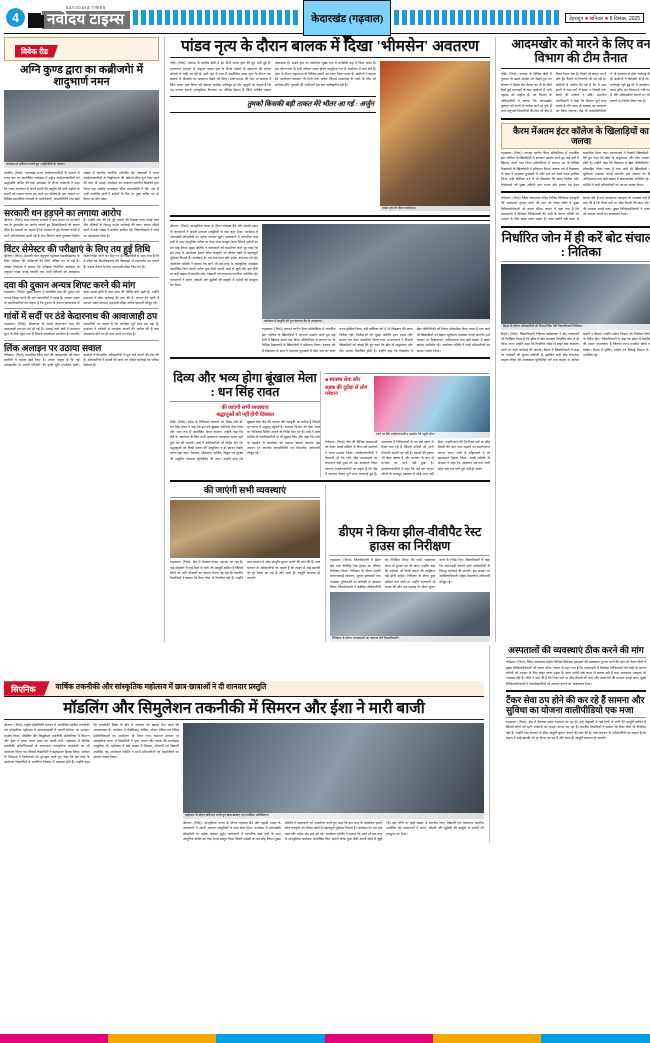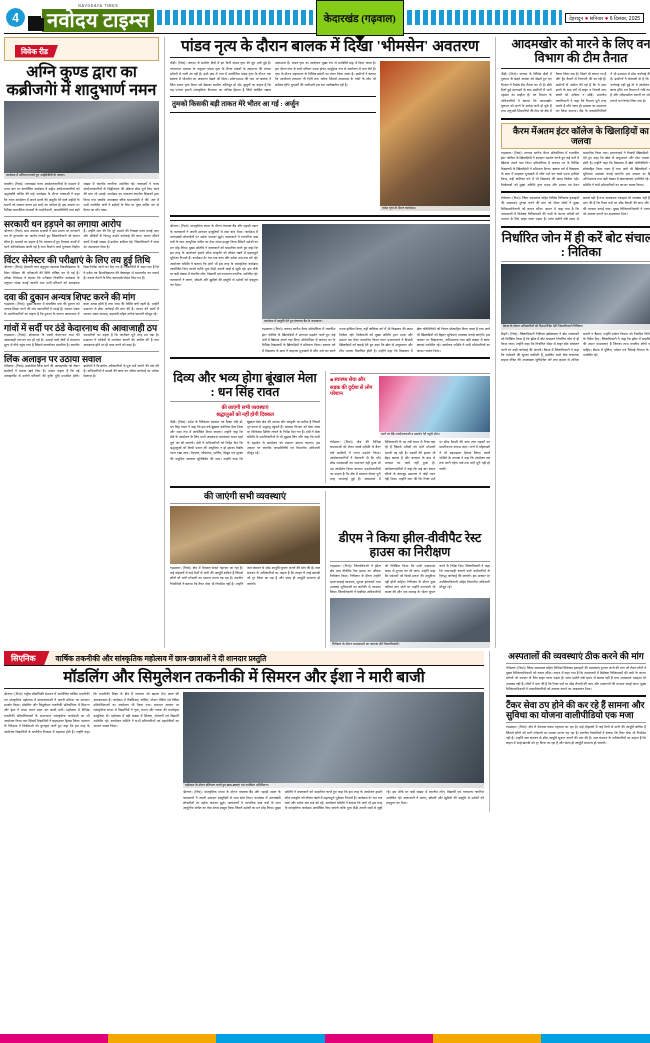--- a/index.html
+++ b/index.html
@@ -21,7 +21,7 @@
   .logo-mark:after{content:"";position:absolute;right:-3px;top:2px;width:3px;height:13px;background:#111;}
   .logo-wrap{display:flex;flex-direction:column;align-items:center;}
   .logo-supertext{font-size:3.6px;letter-spacing:.6px;color:#777;font-weight:bold;margin-bottom:1px;}
-  .logo-name{background:#4d7c0f;color:#fff;font-size:20px;font-weight:bold;padding:1px 5px 2px 5px;
+  .logo-name{background:#737373;color:#fff;font-size:15px;font-weight:bold;padding:1px 5px 2px 5px;
     letter-spacing:.3px;line-height:1;white-space:nowrap;font-family:"Liberation Serif",serif;}
   .stripes{flex:1 1 auto;height:15px;background:repeating-linear-gradient(to right,#1b9ad6 0 5px,#ffffff 5px 8px);}
   .edition-tag{position:relative;flex:0 0 auto;}

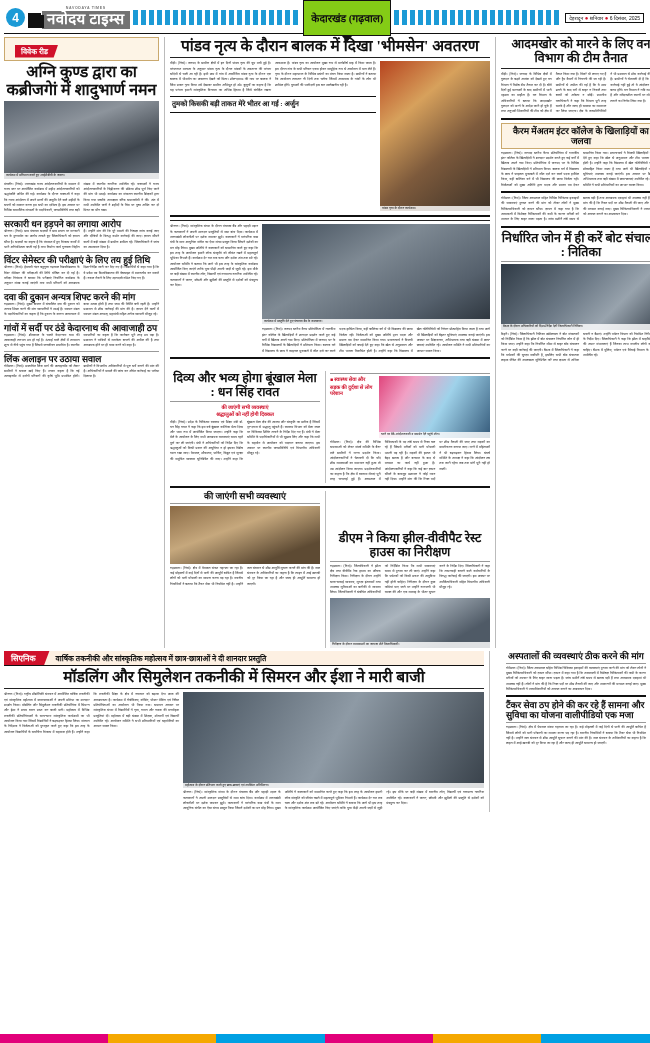--- a/index.html
+++ b/index.html
@@ -25,7 +25,7 @@
     letter-spacing:.3px;line-height:1;white-space:nowrap;font-family:"Liberation Serif",serif;}
   .stripes{flex:1 1 auto;height:15px;background:repeating-linear-gradient(to right,#1b9ad6 0 5px,#ffffff 5px 8px);}
   .edition-tag{position:relative;flex:0 0 auto;}
-  .edition-box{border:1.4px solid #111;background:#84cc16;padding:10px 7px;font-size:10.5px;font-weight:bold;
+  .edition-box{border:1.4px solid #111;background:#7dd3fc;padding:10px 7px;font-size:10.5px;font-weight:bold;
     color:#111;white-space:nowrap;font-family:"Liberation Serif",serif;}
   .edition-tag:after{content:"";position:absolute;left:50%;margin-left:-5px;bottom:-6px;
     width:0;height:0;border-left:5px solid transparent;border-right:5px solid transparent;border-top:6px solid #111;}

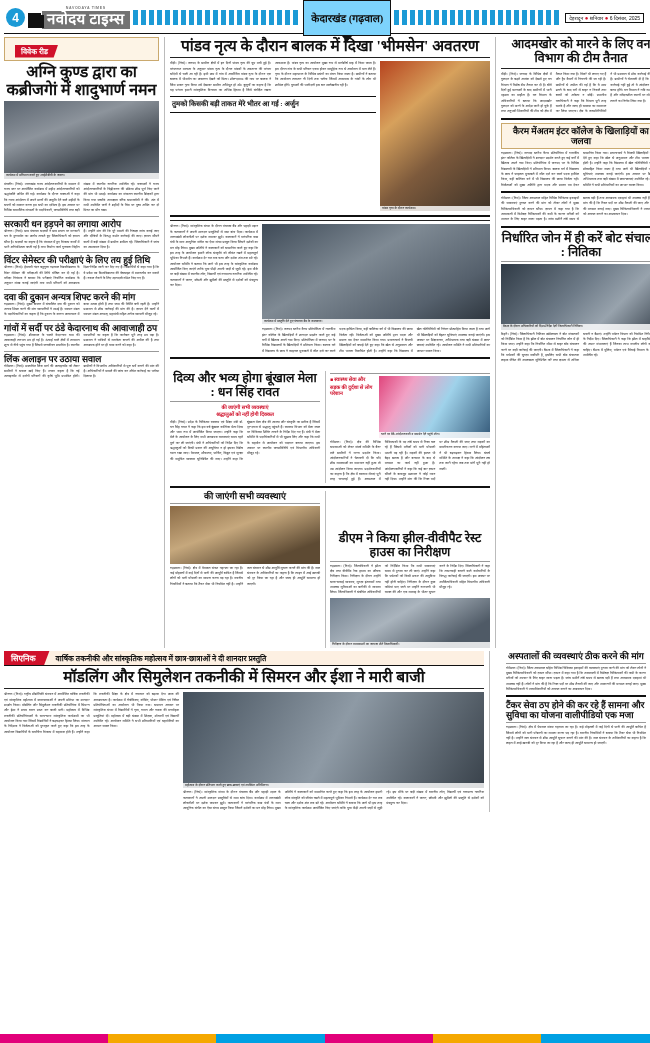--- a/index.html
+++ b/index.html
@@ -45,7 +45,7 @@
   .hl-xl{font-size:20px;}
   .hl-lg{font-size:15.5px;}
   .hl-md{font-size:12.5px;}
-  .hl-sm{font-size:16px;}
+  .hl-sm{font-size:11px;}
   .hl-xs{font-size:9px;}
   .rule{border-top:1px solid #222;margin:3px 0;}
   .rule-thick{border-top:2.2px solid #111;margin:3px 0;}

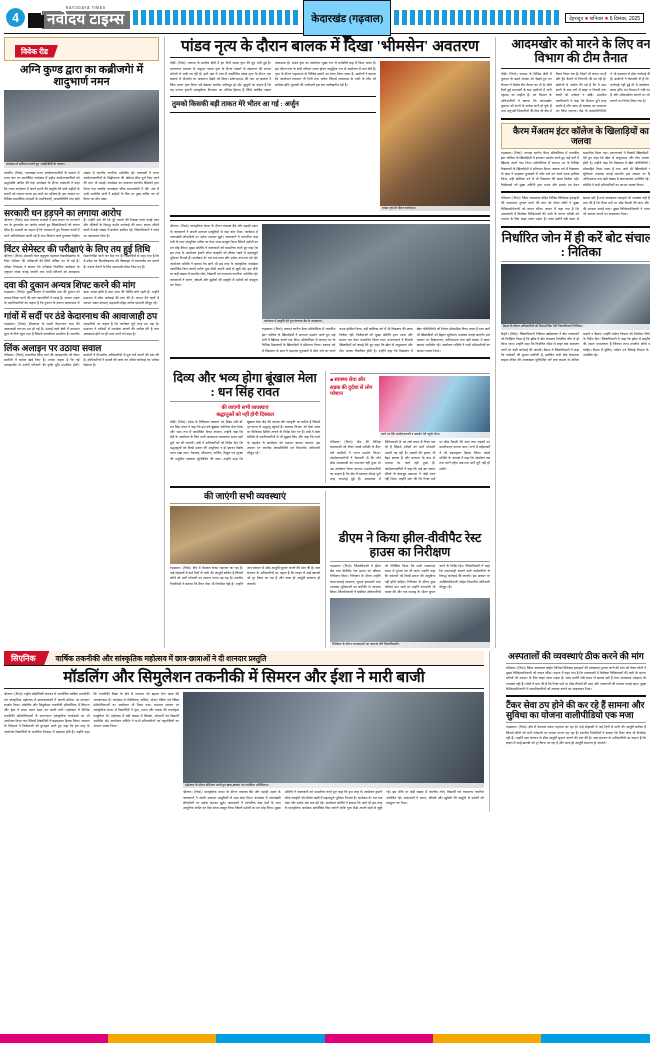--- a/index.html
+++ b/index.html
@@ -83,7 +83,7 @@
   .bullet-red{color:#d0112b;font-size:5px;}
   .subhead-red{color:#d0112b;font-weight:bold;font-size:5.2px;font-family:"Liberation Serif",serif;line-height:1.3;}
   .pullquote{font-family:"Liberation Serif",serif;font-weight:bold;font-size:7px;line-height:1.25;color:#111;
-    border-top:1px solid #111;border-bottom:1px solid #111;padding:3px 2px;text-align:left;}
+    border-top:1px solid #111;border-bottom:1px solid #111;padding:3px 2px;text-align:right;font-style:italic;}
   .footer-stripe{position:absolute;left:0;right:0;bottom:0;height:9px;
     background:linear-gradient(to right,#e2007a 0 16.6%,#f5a800 16.6% 33.3%,#00a0e3 33.3% 50%,
     #e2007a 50% 66.6%,#f5a800 66.6% 83.3%,#00a0e3 83.3% 100%);}

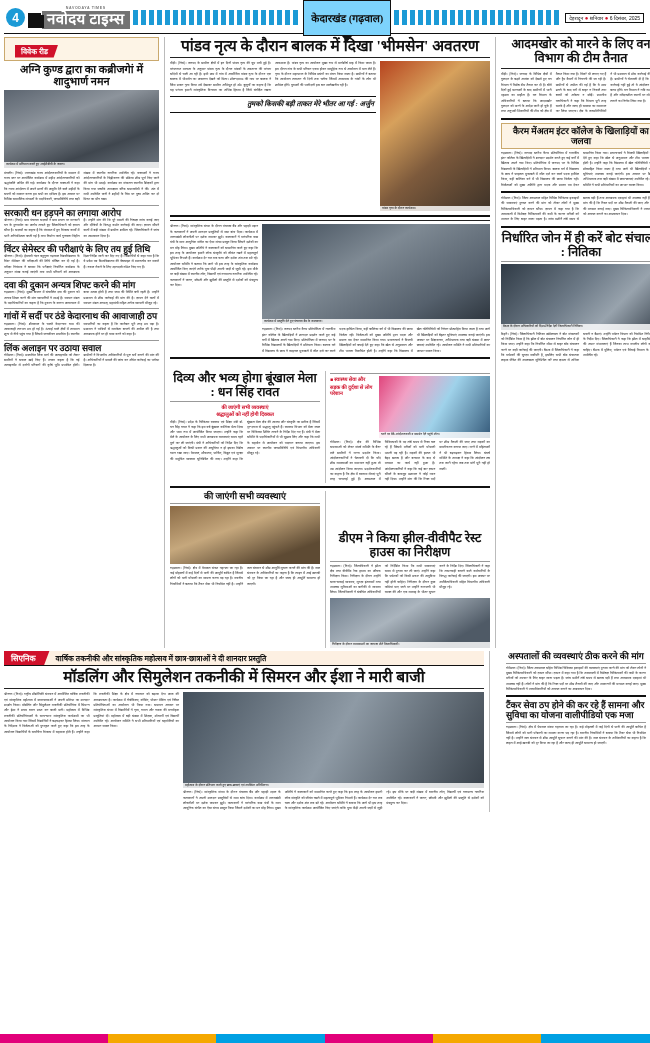--- a/index.html
+++ b/index.html
@@ -192,7 +192,7 @@
 
       <div class="rule-thick" style="margin-top:3px;"></div>
 
-      <div style="display:flex;gap:5px;margin-top:12px;">
+      <div style="display:flex;margin-top:12px;">
         <div style="flex:0 0 150px;">
           <div class="hl hl-md" style="text-align:center;">दिव्य और भव्य होगा बूंखाल मेला : धन सिंह रावत</div>
           <div class="rule-thin"></div>

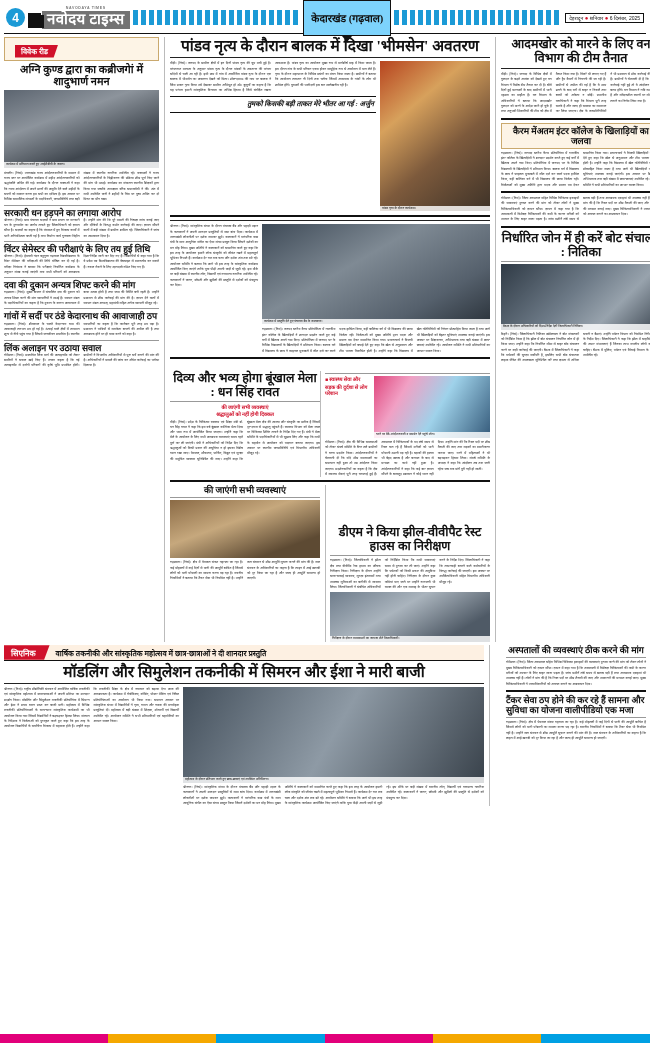--- a/index.html
+++ b/index.html
@@ -73,7 +73,7 @@
   
   .tag{display:inline-block;background:#d0112b;color:#fff;font-size:8px;font-weight:bold;
     padding:1.5px 9px 2px 7px;font-family:"Liberation Serif",serif;}
-  .tagbar{display:flex;align-items:center;background:#fdf0e2;border-bottom:1.5px solid #111;}
+  .tagbar{display:flex;align-items:flex-start;background:#fdf0e2;border-bottom:1.5px solid #111;margin-top:36px;}
   .tagbar .tag{clip-path:polygon(0 0,100% 0,88% 100%,0 100%);padding-right:14px;}
   .tagbar .tagtext{flex:1;display:flex;align-items:center;padding-left:6px;font-size:7.6px;font-weight:bold;
     color:#111;font-family:"Liberation Serif",serif;}

